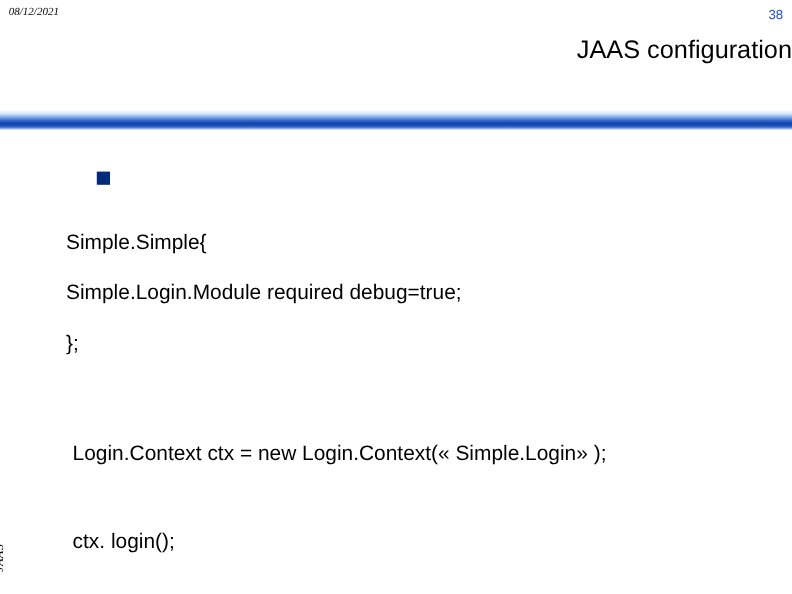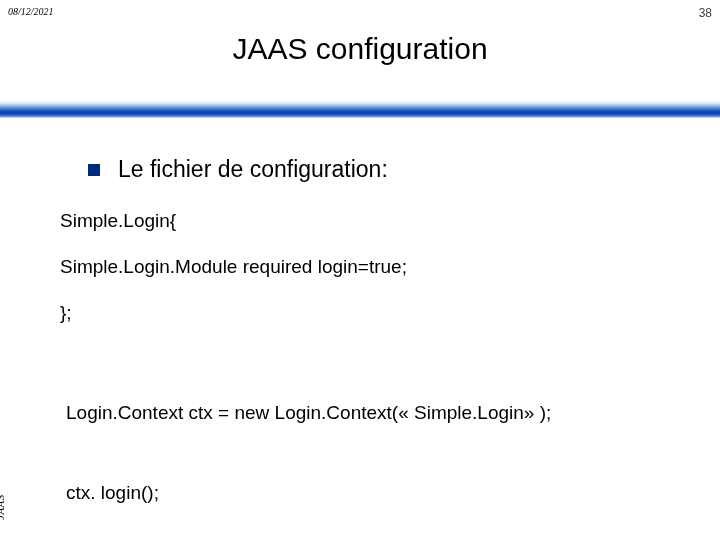--- a/index.html
+++ b/index.html
@@ -27,7 +27,7 @@
     top: 6px;
     right: 8px;
     font-size: 12px;
-    color: #404040;
+    color: #1d4ed8;
   }
   .slide-title {
     position: absolute;

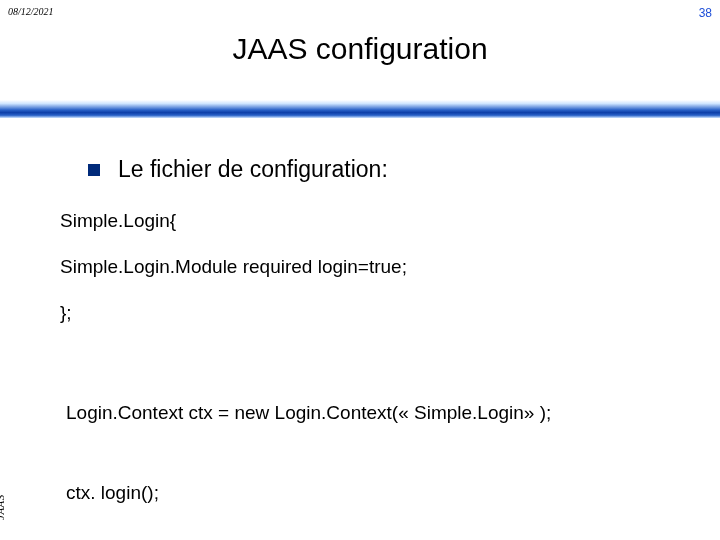--- a/index.html
+++ b/index.html
@@ -34,8 +34,8 @@
     top: 32px;
     left: 0;
     width: 100%;
-    text-align: center;
-    font-size: 30px;
+    text-align: right;
+    font-size: 23px;
     font-weight: 400;
     color: #000;
   }

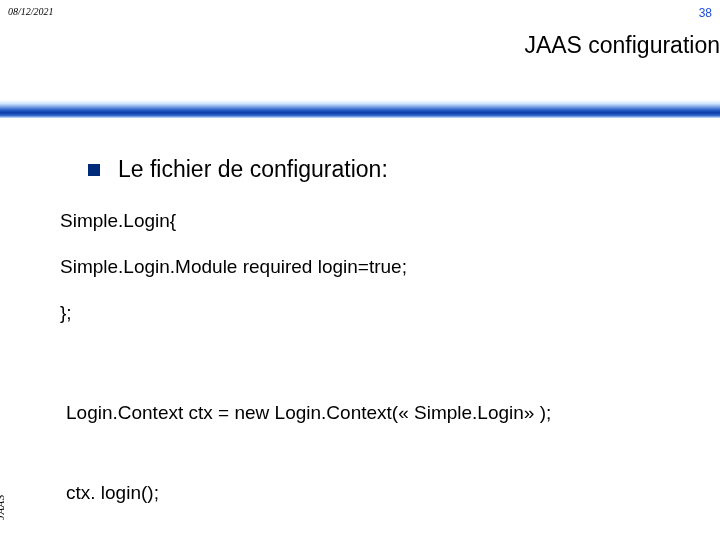--- a/index.html
+++ b/index.html
@@ -113,7 +113,6 @@
 
 <div class="bullet-row">
   <div class="bullet-square"></div>
-  <div class="bullet-text">Le fichier de configuration:</div>
 </div>
 
 <div class="code-block line1">Simple.Login{</div>

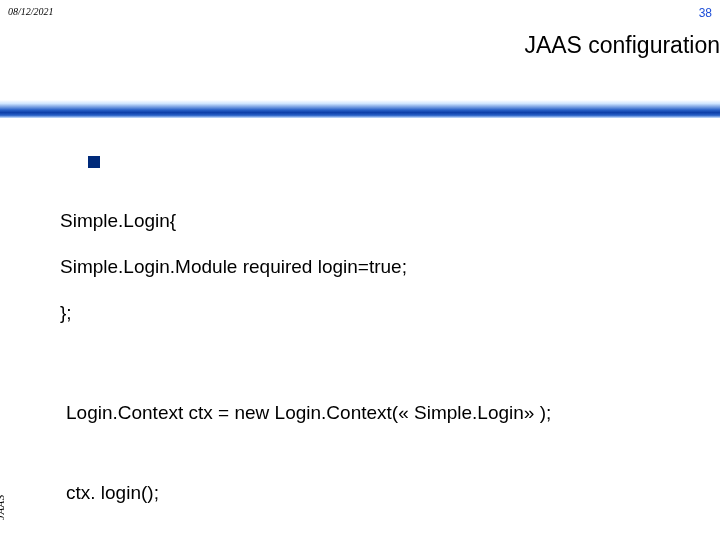--- a/index.html
+++ b/index.html
@@ -115,7 +115,7 @@
   <div class="bullet-square"></div>
 </div>
 
-<div class="code-block line1">Simple.Login{</div>
+<div class="code-block line1">Simple.Simple{</div>
 <div class="code-block line2">Simple.Login.Module required login=true;</div>
 <div class="code-block line3">};</div>
 

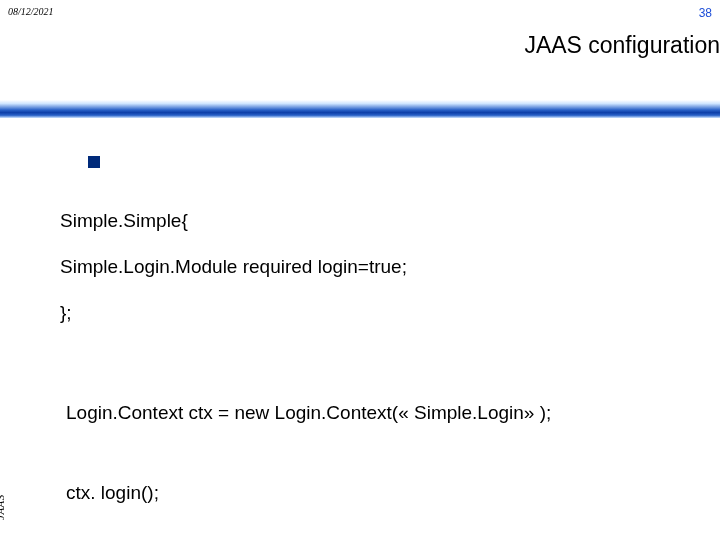--- a/index.html
+++ b/index.html
@@ -116,7 +116,7 @@
 </div>
 
 <div class="code-block line1">Simple.Simple{</div>
-<div class="code-block line2">Simple.Login.Module required login=true;</div>
+<div class="code-block line2">Simple.Login.Module required debug=true;</div>
 <div class="code-block line3">};</div>
 
 <div class="java-block java1">Login.Context ctx = new Login.Context(«&nbsp;Simple.Login»&nbsp;);</div>

